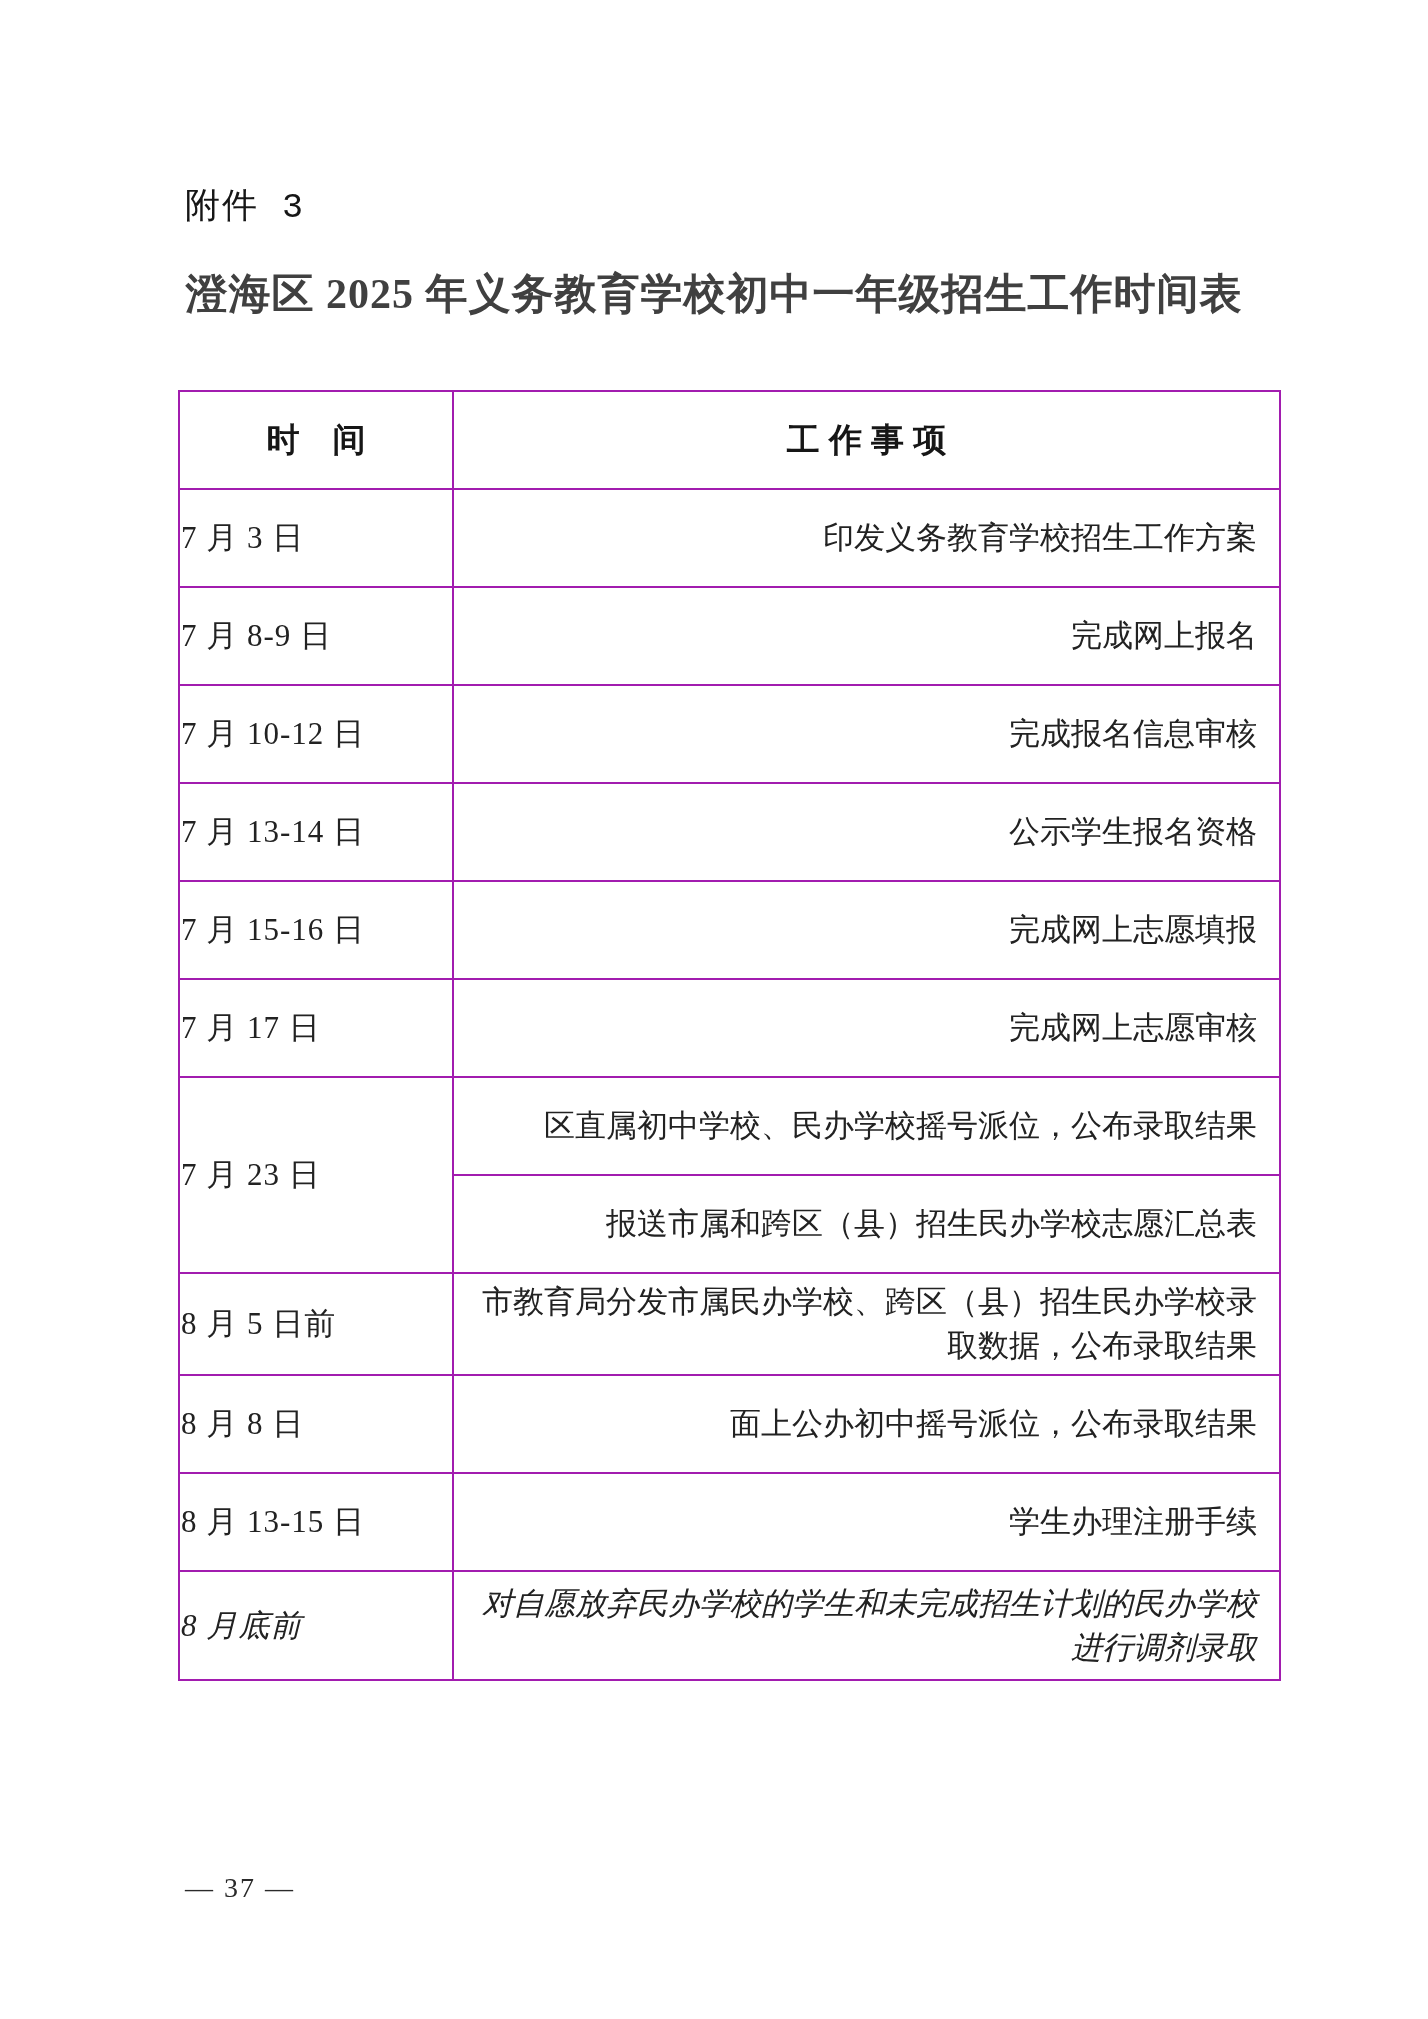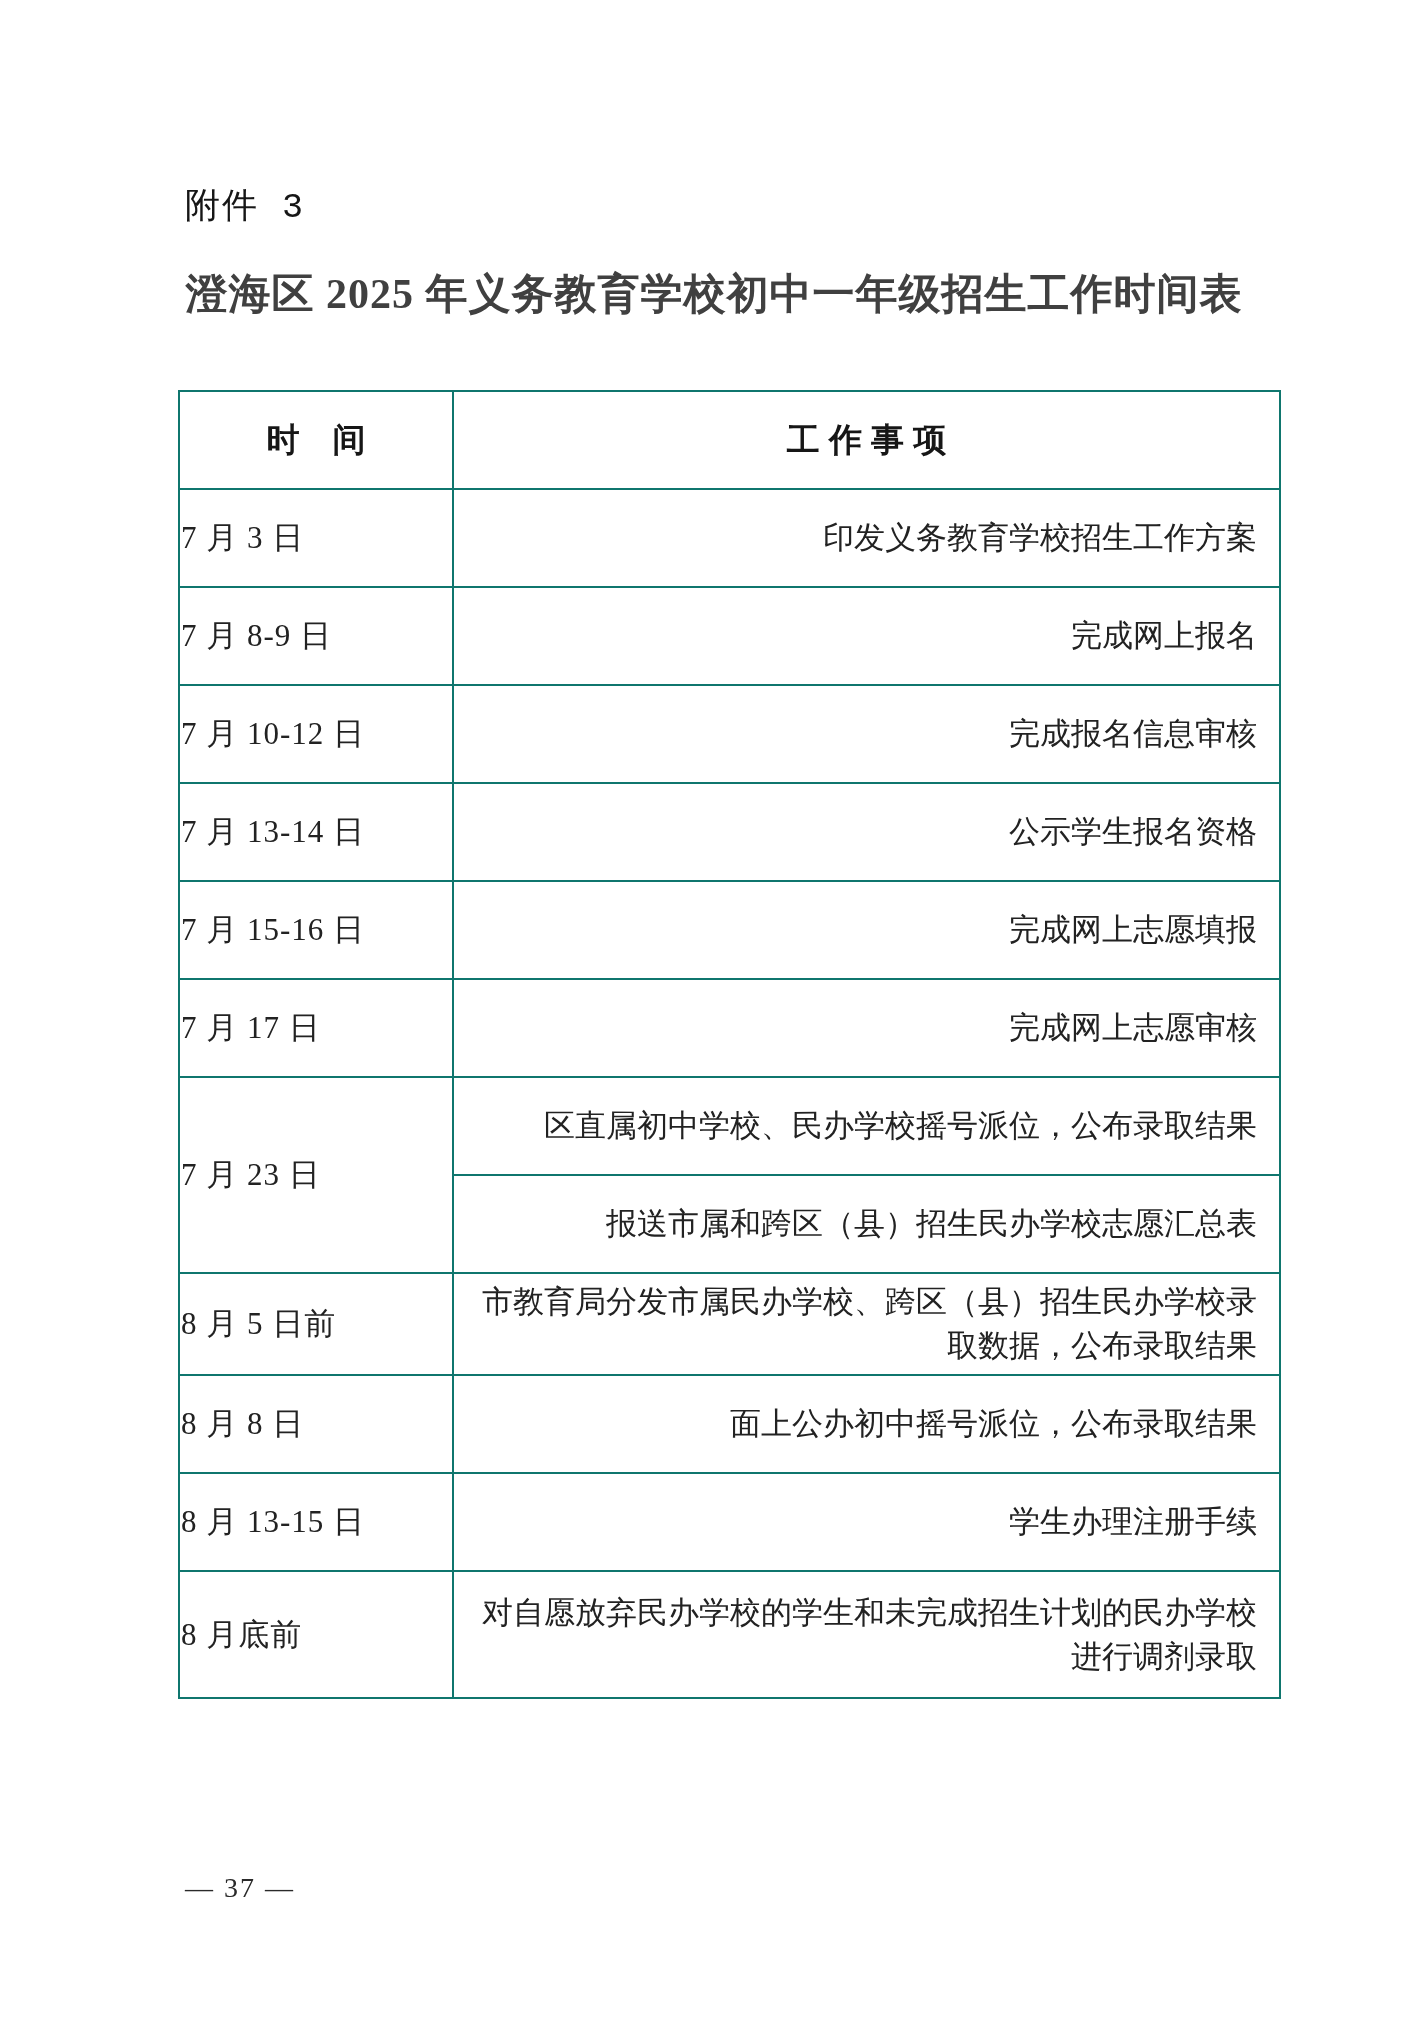--- a/index.html
+++ b/index.html
@@ -50,7 +50,7 @@
   table.schedule col.c-task { width: 827px; }
   table.schedule th,
   table.schedule td {
-    border: 2px solid #0f766e;
+    border: 2px solid #a21caf;
     vertical-align: middle;
     background: #ffffff;
   }

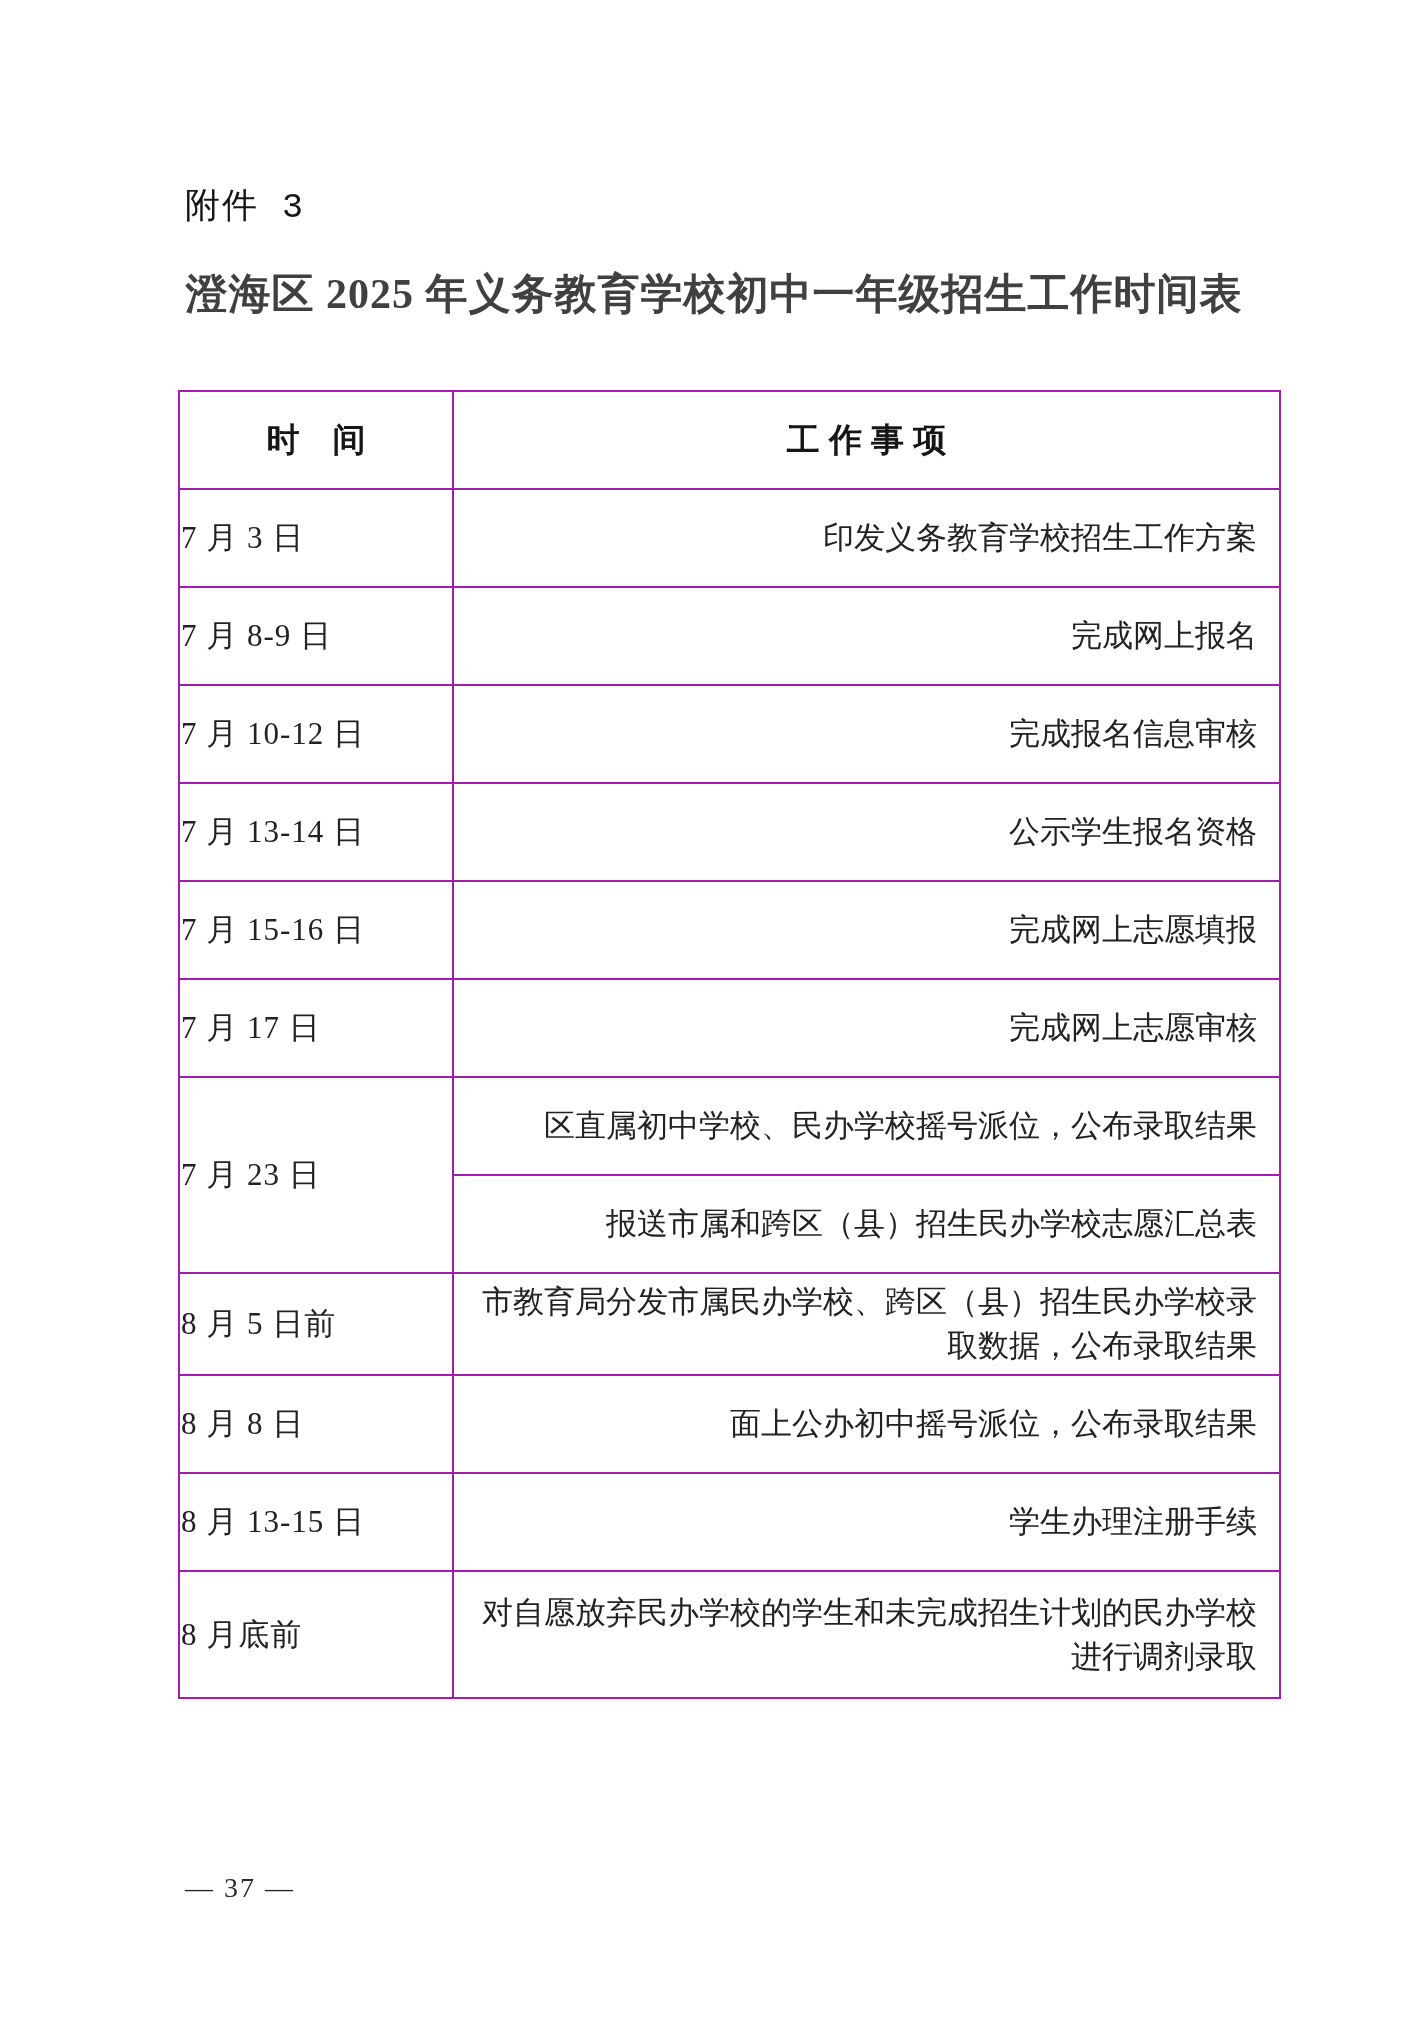--- a/index.html
+++ b/index.html
@@ -78,7 +78,7 @@
   }
   tr.row-std  { height: 98px; }
   tr.row-tall { height: 86px; }
-  tr.row-last { height: 127px; }
+  tr.row-last { height: 109px; font-style: italic; }
   .page-number {
     position: absolute;
     left: 185px;

